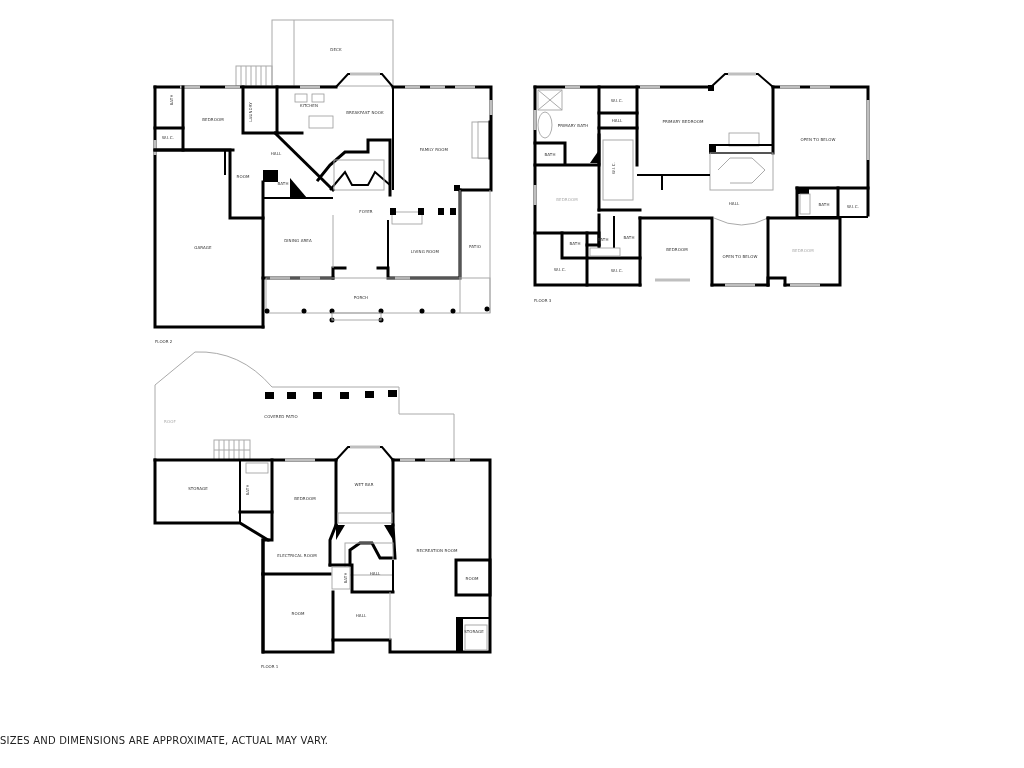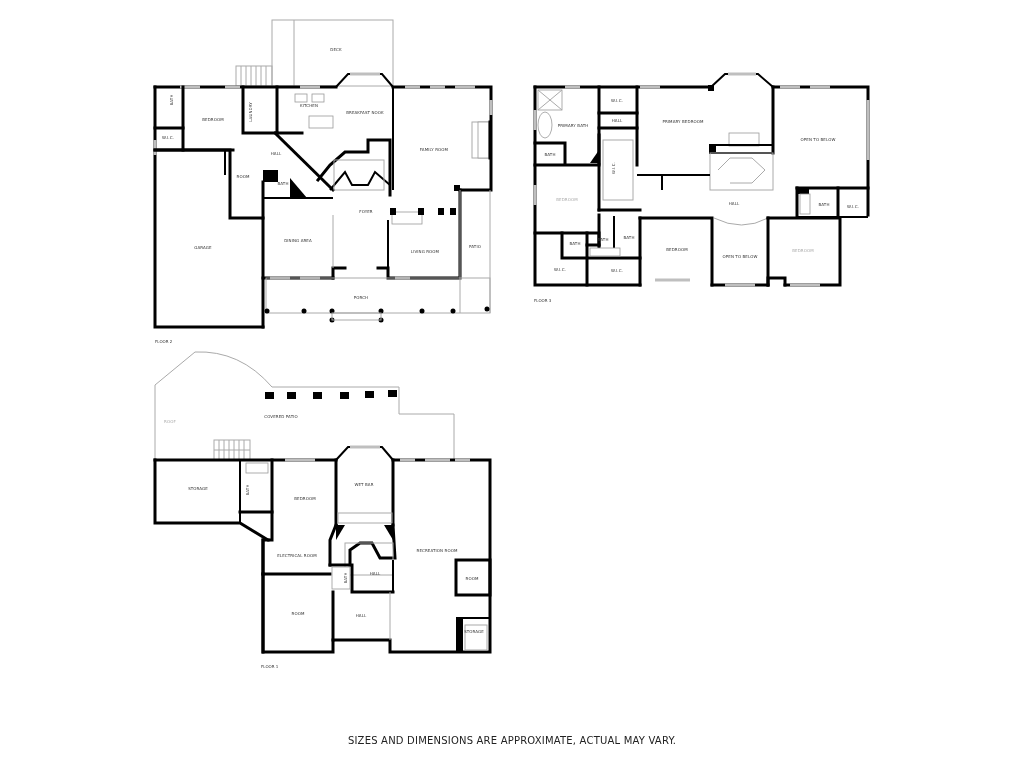--- a/index.html
+++ b/index.html
@@ -15,7 +15,7 @@
     .lbl-grey { fill: #aaa; }
     .floor-lbl { font-family: "DejaVu Sans", sans-serif; font-size: 4px; fill: #333; }
     .disclaimer {
-      position: absolute; left: 0; width: 1024px; top: 735px; text-align: center;
+      position: absolute; left: 0; width: 1024px; top: 735px; 
       font-family: "DejaVu Sans", sans-serif; font-size: 10px; color: #222; letter-spacing: 0.2px;
     }
   </style>

